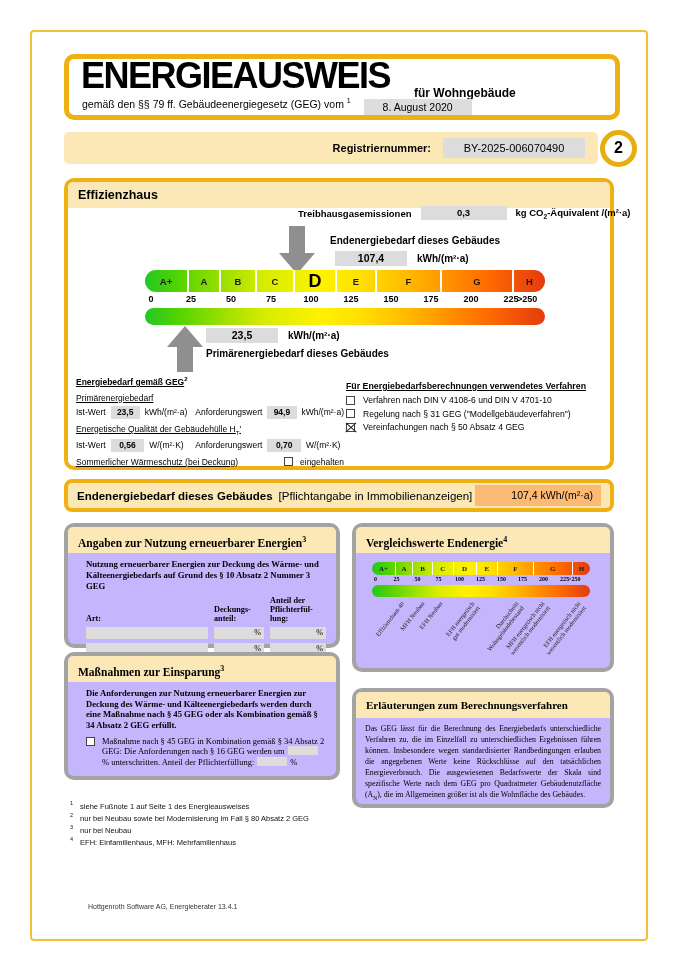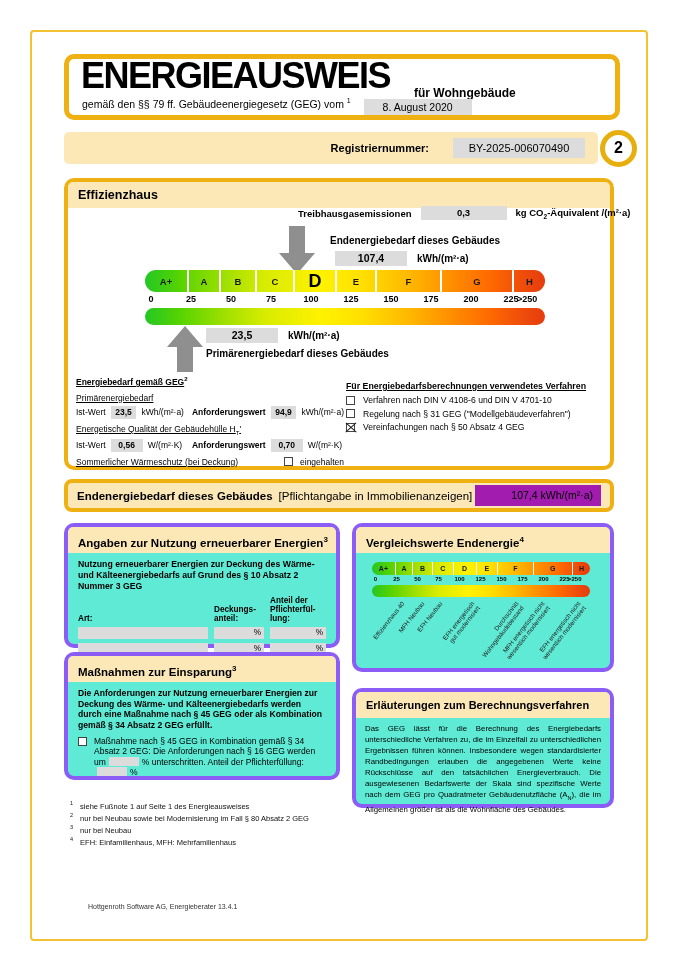--- a/index.html
+++ b/index.html
@@ -26,7 +26,7 @@
     border-radius:5px; display:flex; align-items:center; padding:0 13px; }
   .bar2-title { font-size:11px; font-weight:bold; }
   .bar2-reg { margin-left:auto; font-size:11px; font-weight:bold; }
-  .bar2-val { width:132px; margin-left:24px; background:#dcdcdc; text-align:center;
+  .bar2-val { width:142px; margin-left:12px; background:#dcdcdc; text-align:center;
     font-size:11px; height:20px; line-height:20px; }
   .pagecircle { position:absolute; left:600px; top:130px; width:37px; height:37px; border-radius:50%;
     border:5px solid #e7af0d; background:#fff; text-align:center; line-height:26px; font-size:16px; font-weight:bold; }

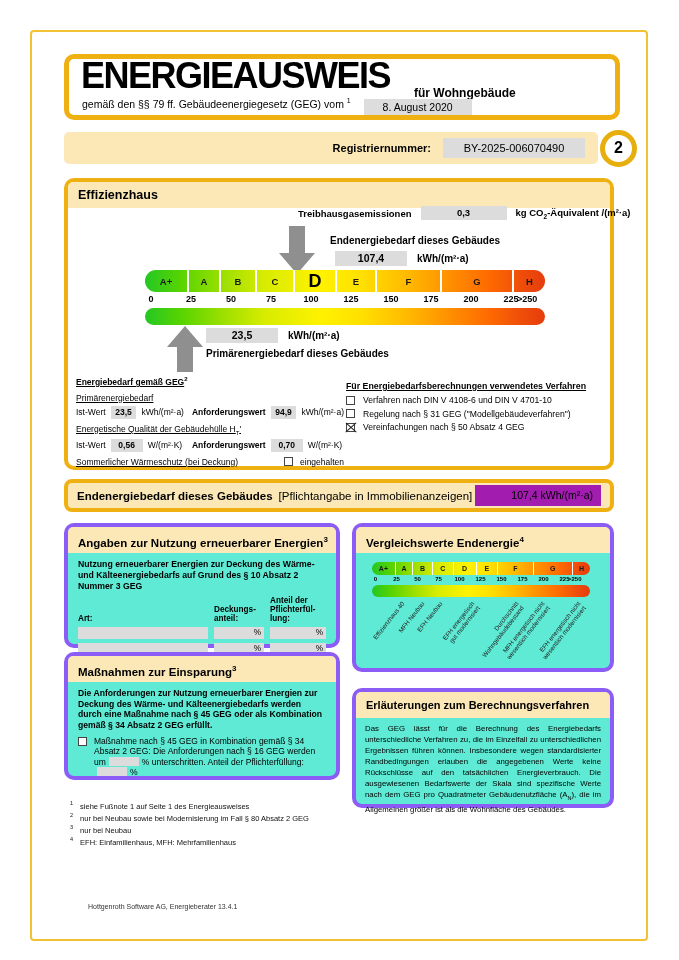--- a/index.html
+++ b/index.html
@@ -80,7 +80,7 @@
   .afr-row .field { width:46px; height:13px; line-height:13px; font-size:8.5px; margin:0 5px; }
   .afr-row .lbl1 { width:36px; }
   .afr-row .unit { width:52px; }
-  .afr-row .lbl2 { margin-left:8px;font-weight:bold; }
+  .afr-row .lbl2 { margin-left:8px; }
   .sommer { display:flex; align-items:center; margin-top:5px; }
   .cb { position:relative; width:9px; height:9px; border:1px solid #444; background:#fff; flex:none; }
   .cb.checked::before, .cb.checked::after { content:""; position:absolute; left:-3px; width:14px; top:3.5px;

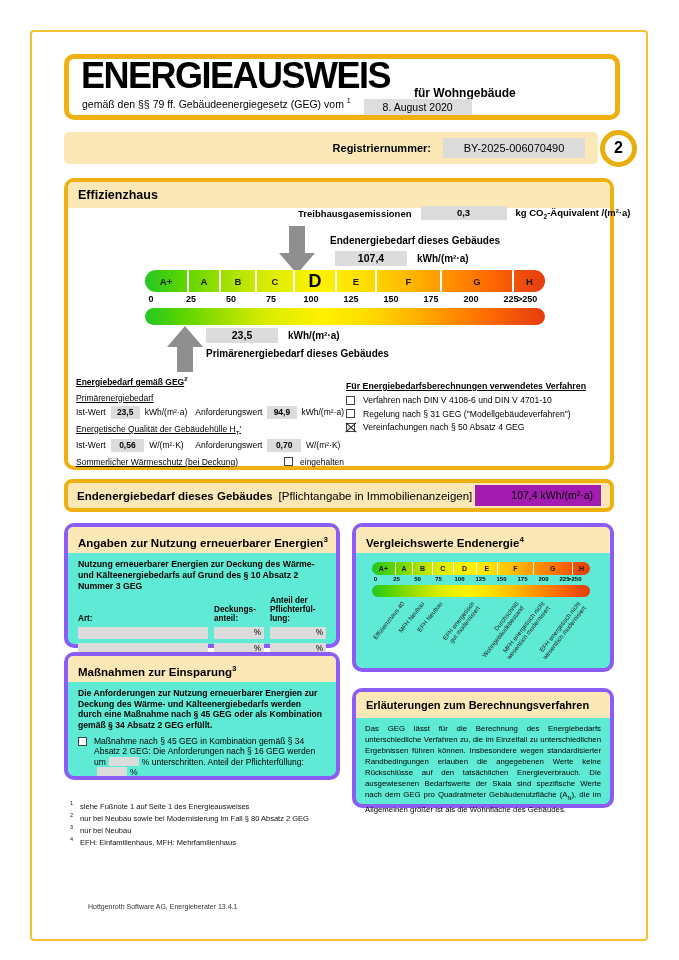--- a/index.html
+++ b/index.html
@@ -99,7 +99,7 @@
     border:4px solid #eeb111; border-radius:8px; background:#fbe8b6; display:flex; align-items:center; padding:0 9px; }
   .endbar-title { font-size:11.5px; font-weight:bold; white-space:nowrap; }
   .endbar-bracket { font-size:11.5px; margin-left:6px; white-space:nowrap; }
-  .endbar-val { margin-left:auto; background:#a21caf; height:21px; line-height:21px;
+  .endbar-val { margin-left:auto; background:#fdba74; height:21px; line-height:21px;
     padding:0 8px; font-size:10.5px; min-width:126px; text-align:right; }
 
   

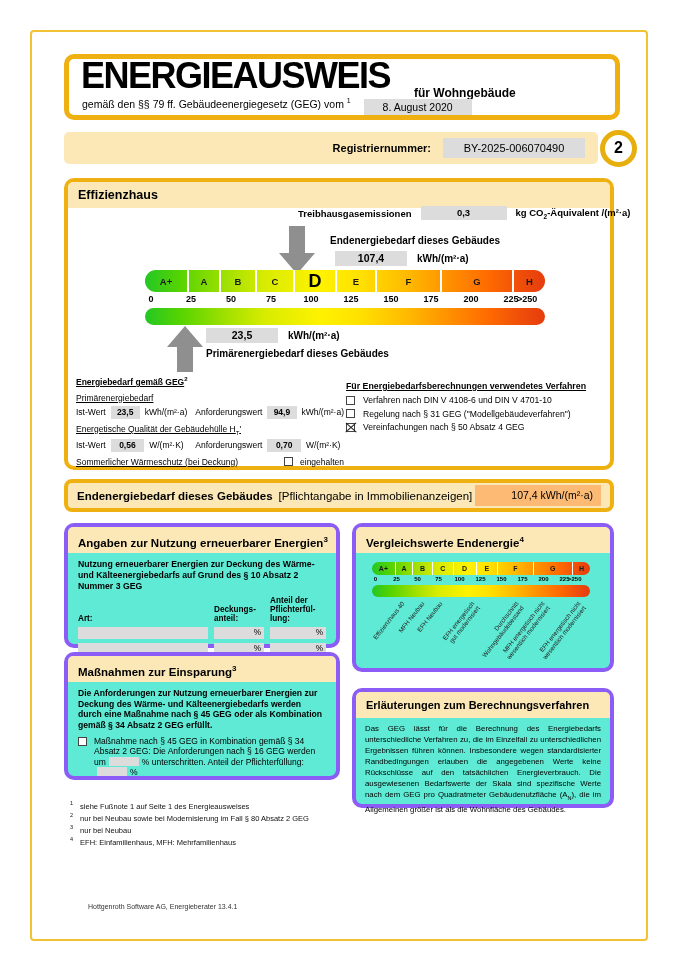--- a/index.html
+++ b/index.html
@@ -103,7 +103,7 @@
     padding:0 8px; font-size:10.5px; min-width:126px; text-align:right; }
 
   
-  .gbox { position:absolute; border:4px solid #8b5cf6; border-radius:10px; background:#5eead4; }
+  .gbox { position:absolute; border:4px solid #a3a3a3; border-radius:10px; background:#c4b5fd;font-family:Liberation Serif, serif; }
   .gbox .strip { font-size:11.5px; }
   .gbody { padding:6px 10px 0 10px; }
 

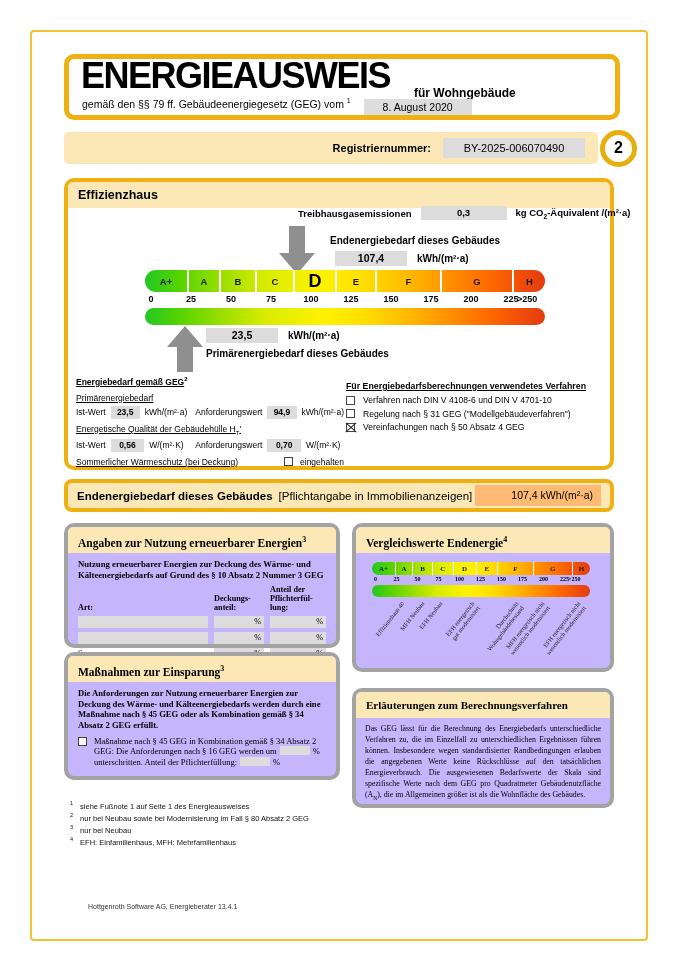--- a/index.html
+++ b/index.html
@@ -105,7 +105,7 @@
   
   .gbox { position:absolute; border:4px solid #a3a3a3; border-radius:10px; background:#c4b5fd;font-family:Liberation Serif, serif; }
   .gbox .strip { font-size:11.5px; }
-  .gbody { padding:6px 10px 0 10px; }
+  .gbody { padding:6px 10px 0 18px; }
 
   #angaben { left:64px; top:523px; width:276px; height:125px; }
   .ang-intro { font-weight:bold; font-size:8.7px; line-height:1.25; }

